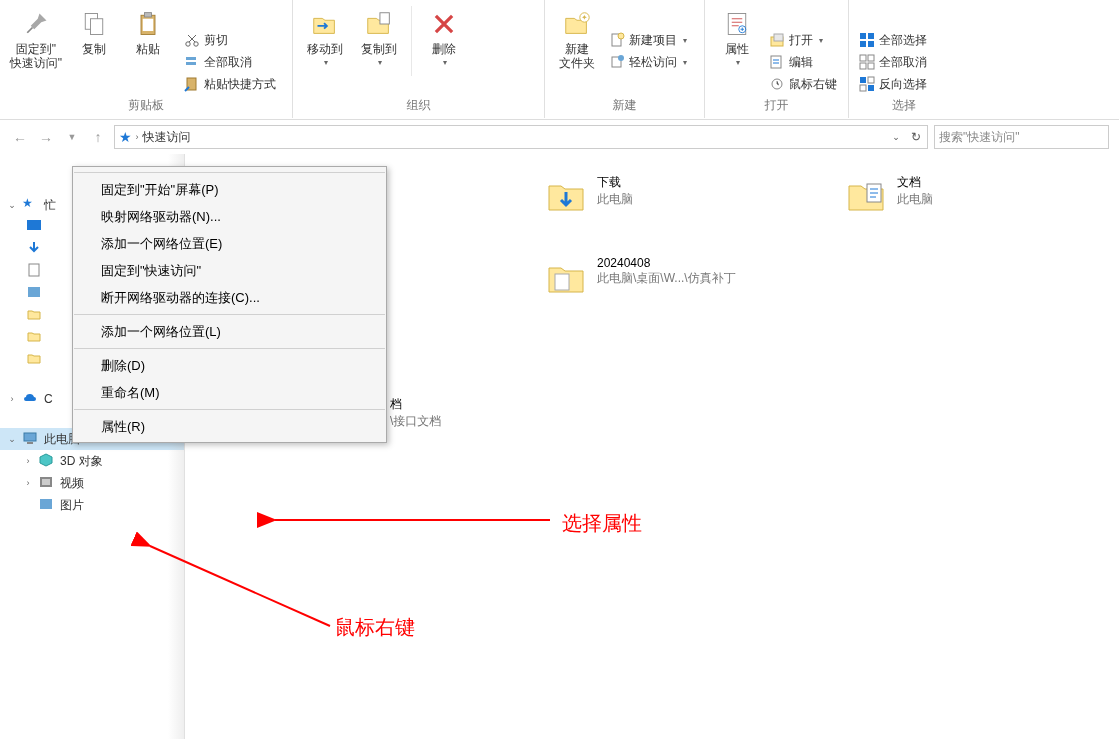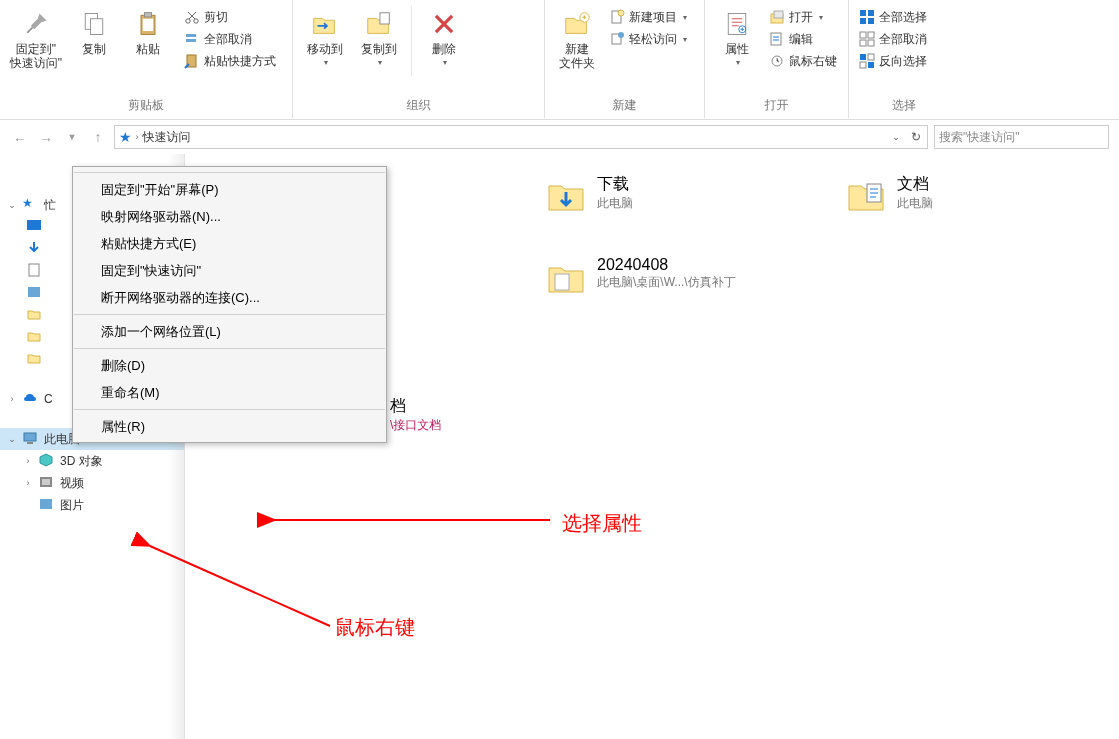--- a/index.html
+++ b/index.html
@@ -16,7 +16,7 @@
   .small-row { height:22px; display:flex; align-items:center; gap:4px; padding:0 4px; border-radius:2px; }
   .si { width:16px; height:16px; display:flex; align-items:center; justify-content:center; }
   .dd { font-size:8px; color:#666; margin-left:2px; }
-  .stack { display:flex; flex-direction:column; gap:0px; padding-top:2px; }
+  .stack { display:flex; flex-direction:column; gap:0px; padding-top:2px;margin-top:23px; }
   
   .addrbar { height:34px; width:100%; display:flex; align-items:center; padding:0 10px; gap:6px; background:#fff; }
   .navbtn { width:20px; height:20px; color:#999; display:flex; align-items:center; justify-content:center; font-size:14px; }

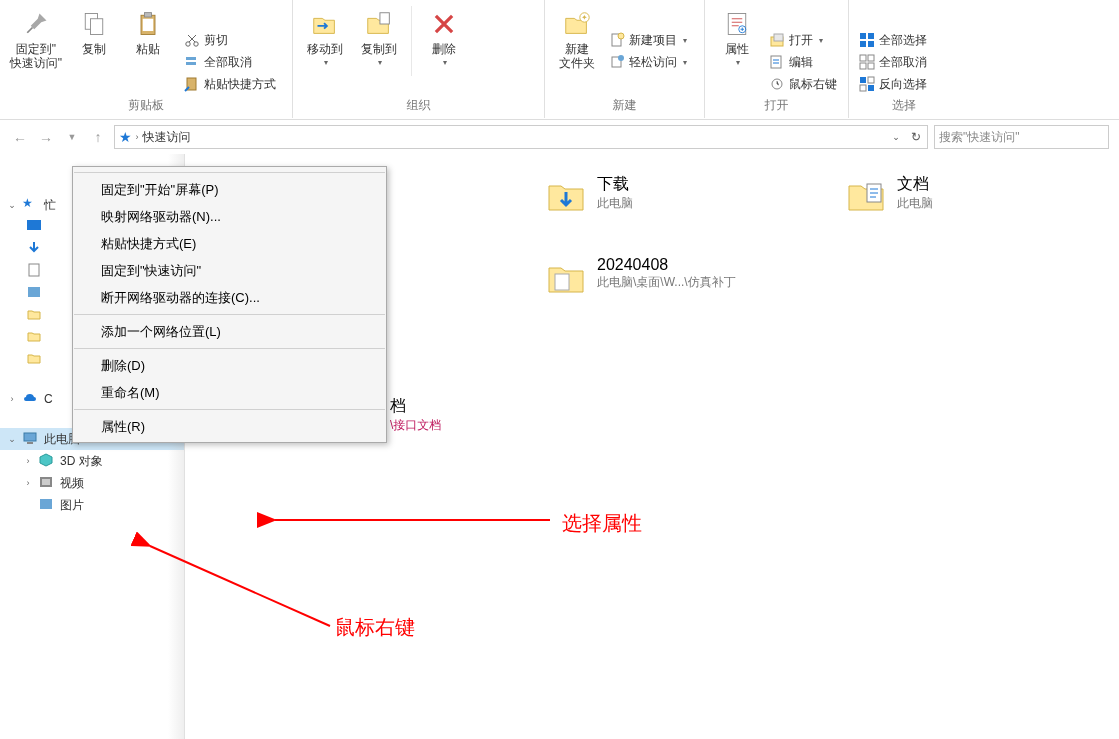--- a/index.html
+++ b/index.html
@@ -37,7 +37,7 @@
   .item { width:240px; display:flex; align-items:flex-start; gap:10px; }
   .folder-icon { width:42px; height:42px; }
   .item-txt { display:flex; flex-direction:column; }
-  .item-name { font-size:16px; color:#000; }
+  .item-name { font-size:12px; color:#000; }
   .item-path { font-size:12px; color:#777; }
   .partial-item { position:absolute; left:20px; top:215px; }
   

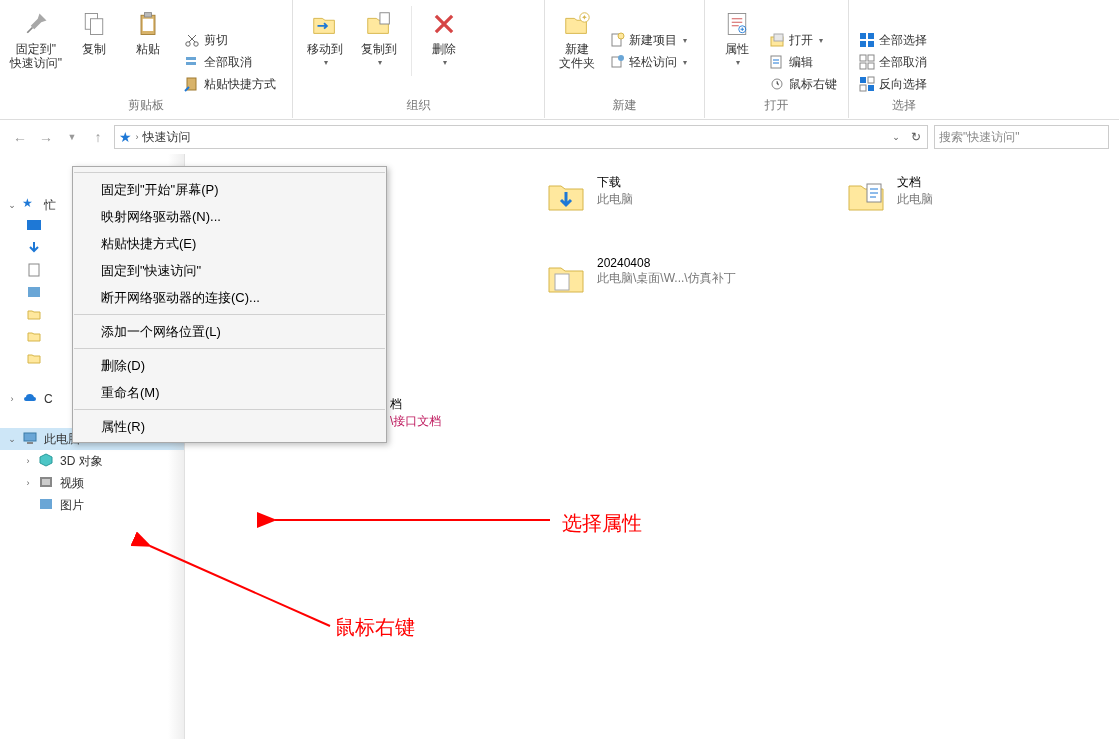--- a/index.html
+++ b/index.html
@@ -444,7 +444,7 @@
       <div class="ctx-sep"></div>
       <div class="ctx-item">固定到"开始"屏幕(P)</div>
       <div class="ctx-item">映射网络驱动器(N)...</div>
-      <div class="ctx-item">粘贴快捷方式(E)</div>
+      <div class="ctx-item">添加一个网络位置(E)</div>
       <div class="ctx-item">固定到"快速访问"</div>
       <div class="ctx-item">断开网络驱动器的连接(C)...</div>
       <div class="ctx-sep"></div>

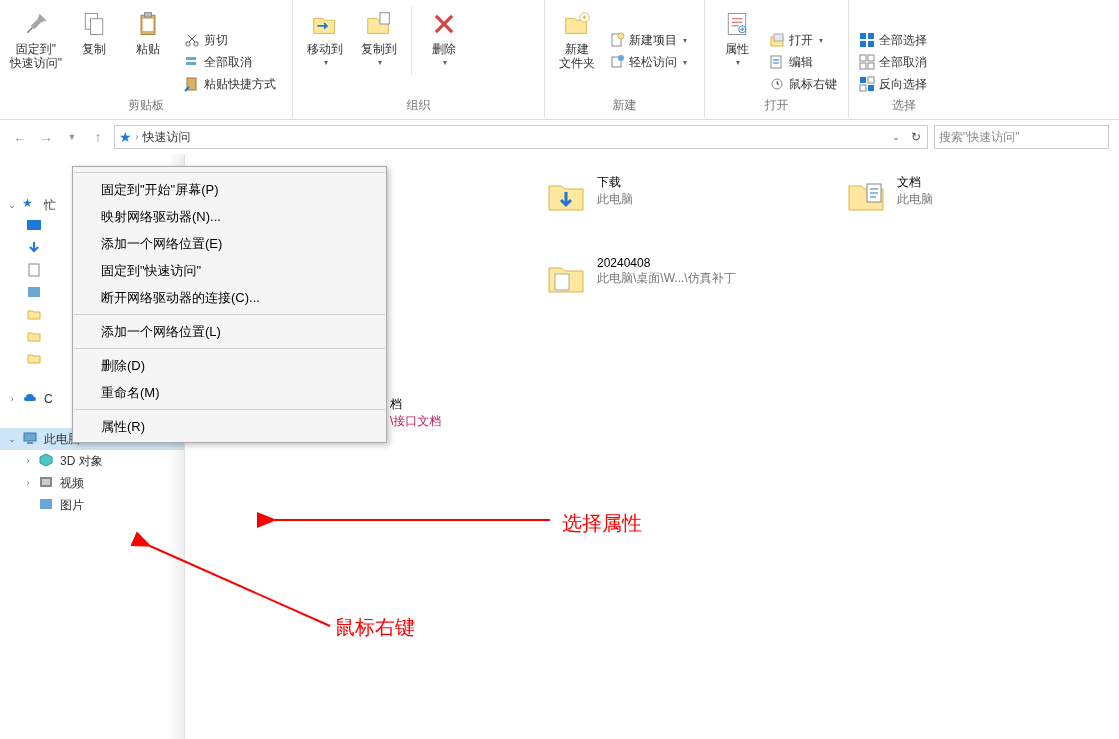--- a/index.html
+++ b/index.html
@@ -434,7 +434,7 @@
       <div class="partial-item" style="left:205px; top:242px">
         <div style="display:flex;flex-direction:column">
           <span class="item-name" style="color:#000">档</span>
-          <span class="item-path" style="color:#be185d">\接口文档</span>
+          <span class="item-path" style="color:#737373">\接口文档</span>
         </div>
       </div>
     </div>

